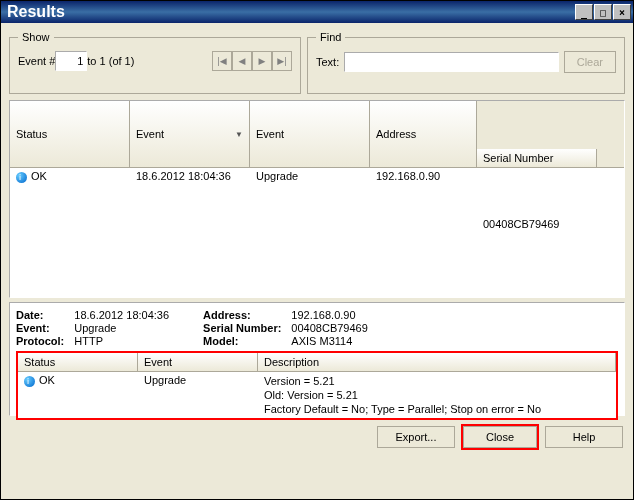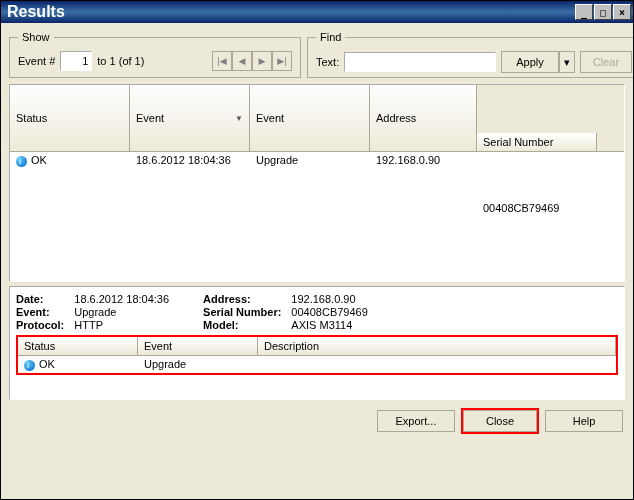--- a/index.html
+++ b/index.html
@@ -13,7 +13,7 @@
 .content { padding: 8px; }
 .top-row { display: flex; gap: 6px; margin-bottom: 6px; }
 
-fieldset { border: 1px solid #aca899; padding: 8px 8px 4px 8px; position: relative; }
+fieldset { border: 1px solid #aca899; padding: 8px 8px 20px 8px; position: relative; }
 legend { padding: 0 4px; color: #000; }
 
 .show-group { flex: 0 0 292px; }

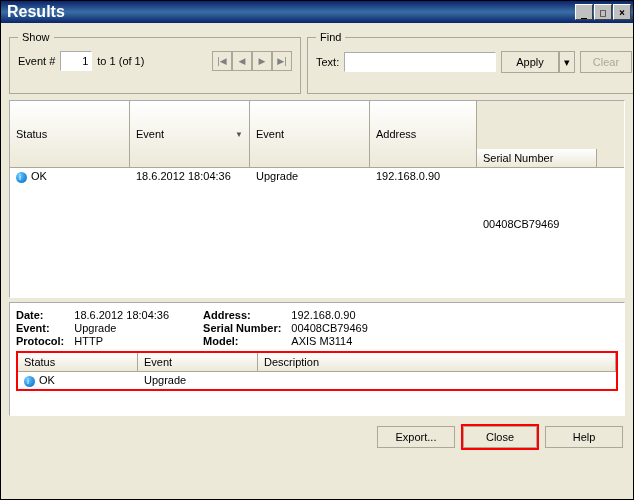--- a/index.html
+++ b/index.html
@@ -19,7 +19,7 @@
 .show-group { flex: 0 0 292px; }
 .find-group { flex: 1; }
 
-.show-inner { display: flex; align-items: center; gap: 5px; }
+.show-inner { display: flex; align-items: center; }
 .num-input { width: 32px; height: 20px; border: 1px inset #fff; background: #fff; text-align: right; padding: 0 3px; }
 .nav-btns { display: flex; gap: 0; margin-left: auto; }
 .nav-btn { width: 20px; height: 20px; background: #ece9d8; border: 1px solid #aca899; display: flex; align-items: center; justify-content: center; color: #808080; font-size: 9px; }

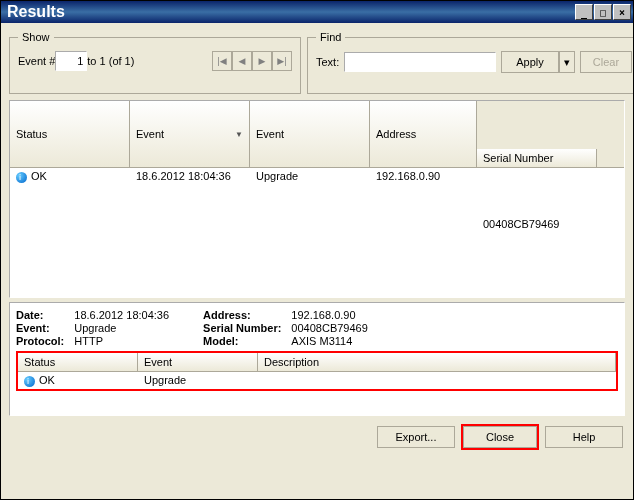--- a/index.html
+++ b/index.html
@@ -101,10 +101,6 @@
       <div class="find-inner">
         <span>Text:</span>
         <input class="find-input" value="" style="">
-        <div class="apply-wrap">
-          <button class="btn apply-btn">Apply</button>
-          <button class="btn apply-drop">▾</button>
-        </div>
         <button class="btn disabled">Clear</button>
       </div>
     </fieldset>

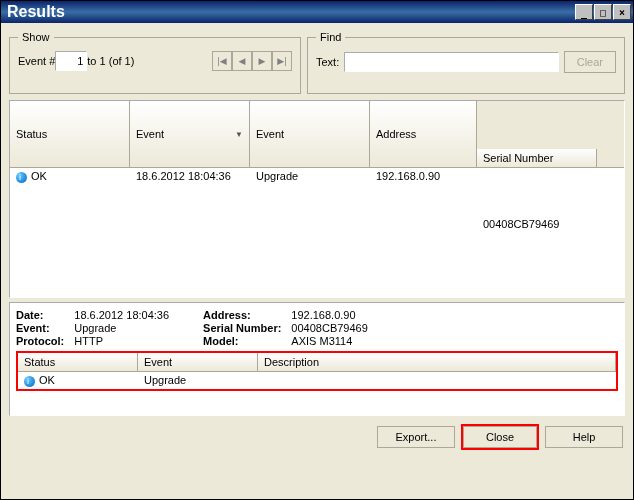--- a/index.html
+++ b/index.html
@@ -155,6 +155,11 @@
       <div class="dt-row">
         <div class="dt-td dt-status"><span class="ok-icon"></span><span>OK</span></div>
         <div class="dt-td dt-event">Upgrade</div>
+        <div class="dt-td dt-desc dt-desc-lines">
+          <div>Version = 5.21</div>
+          <div>Old: Version = 5.21</div>
+          <div>Factory Default = No; Type = Parallel; Stop on error = No</div>
+        </div>
       </div>
     </div>
   </div>

